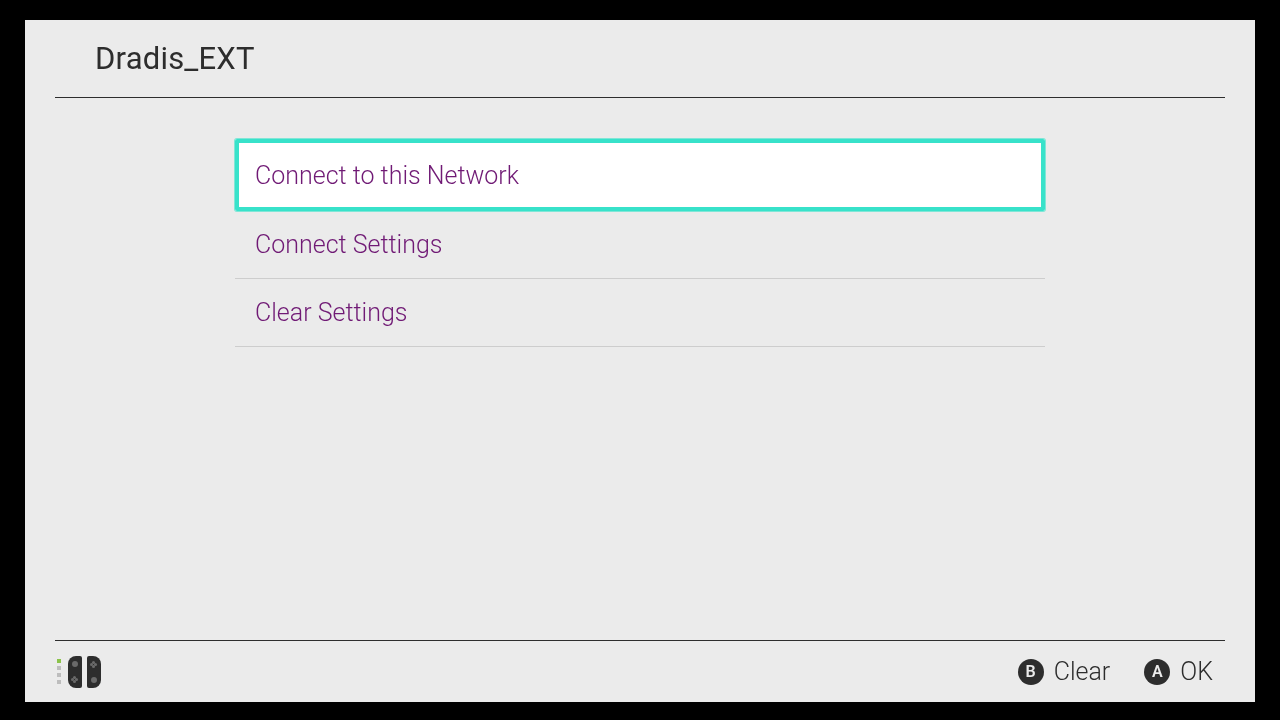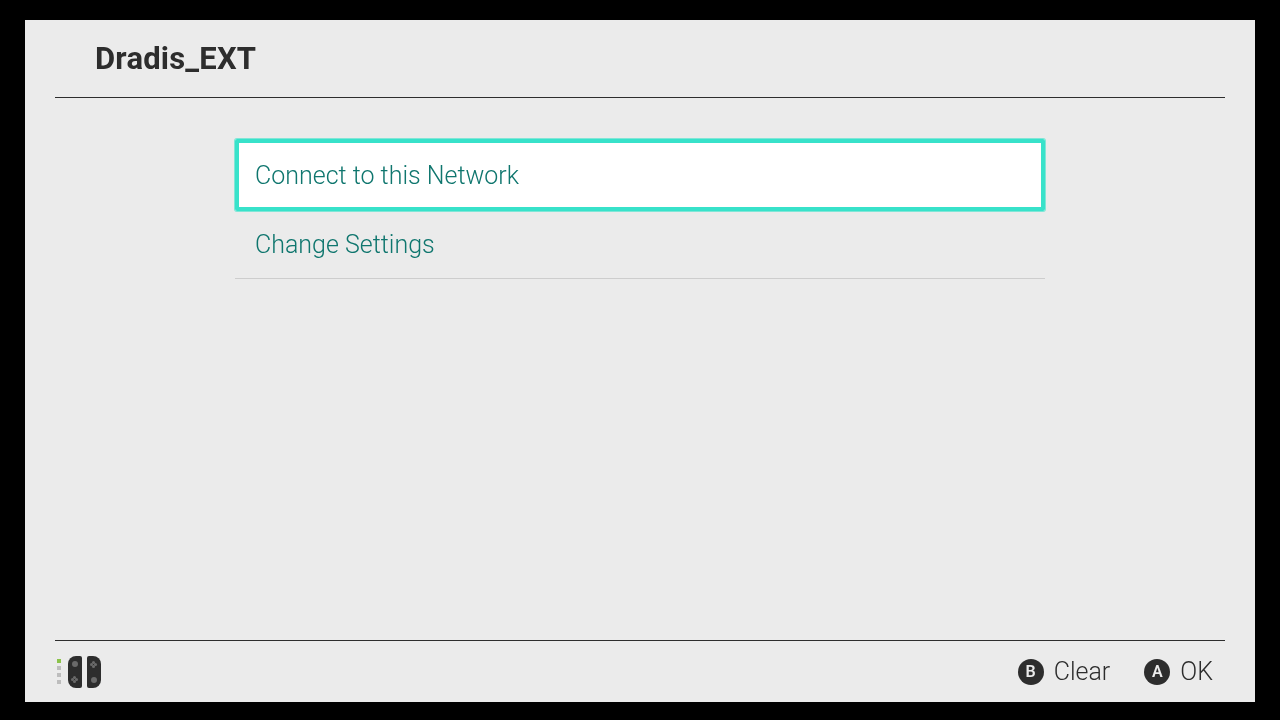--- a/index.html
+++ b/index.html
@@ -26,7 +26,7 @@
   }
   .header-title {
     font-size: 31px;
-    font-weight: 700;
+    font-weight: 400;
     color: #2d2d2d;
     letter-spacing: 0.2px;
   }

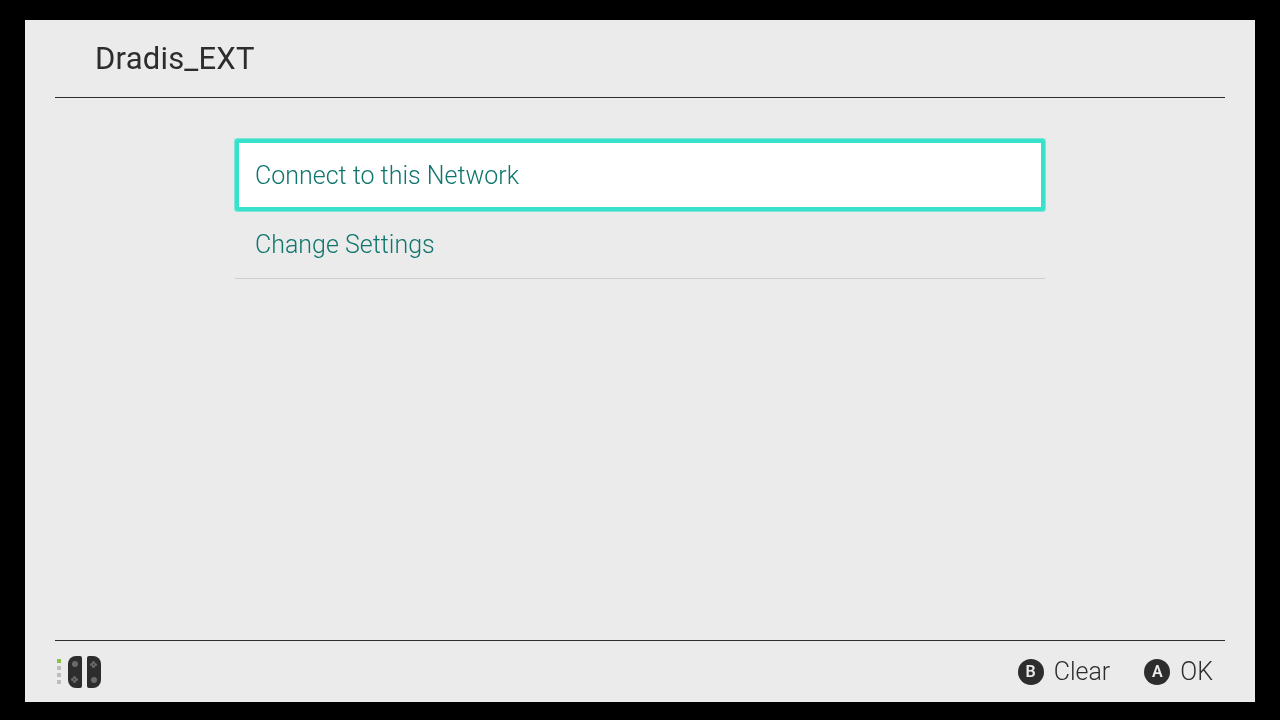--- a/index.html
+++ b/index.html
@@ -42,7 +42,7 @@
     align-items: center;
     padding-left: 20px;
     font-size: 25px;
-    color: #0f766e;
+    color: #701a75;
     border-bottom: 1px solid #cdcdcd;
     background: transparent;
     position: relative;

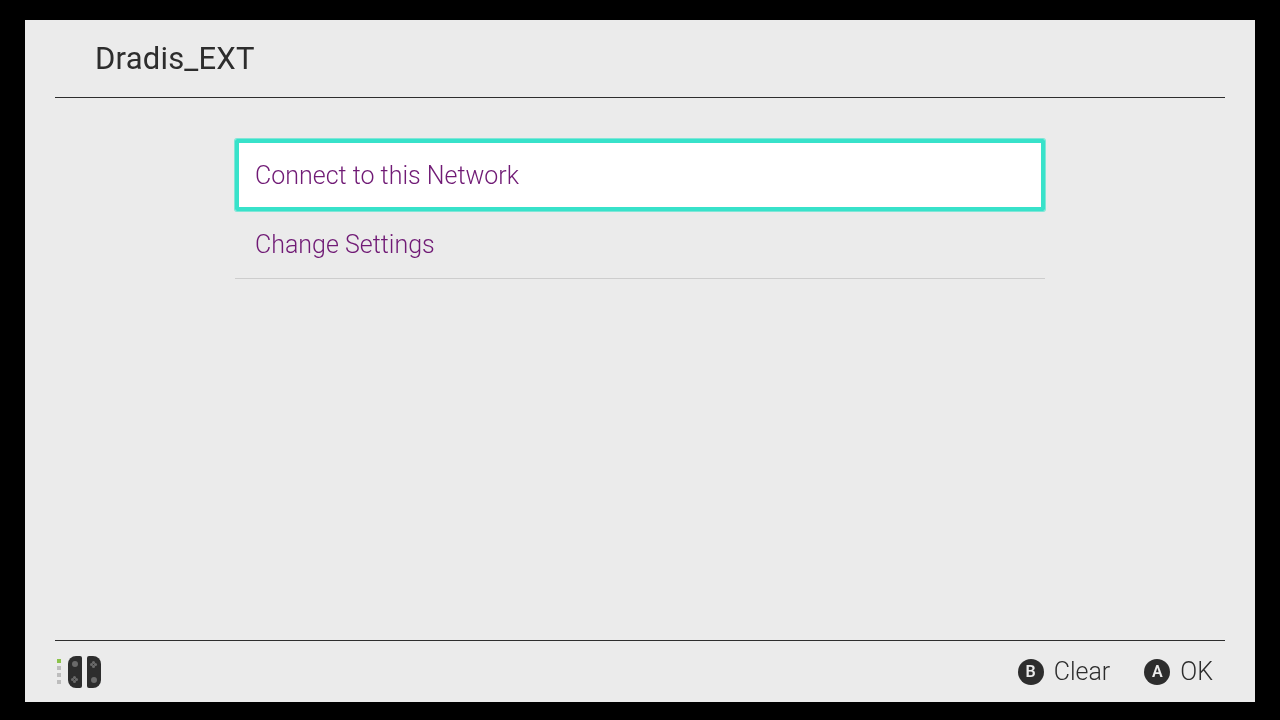--- a/index.html
+++ b/index.html
@@ -155,7 +155,7 @@
       <span>Connect to this Network</span>
     </div>
     <div class="menu-item">
-      <span>Change Settings</span>
+      <span>Connect Settings</span>
     </div>
   </div>
 

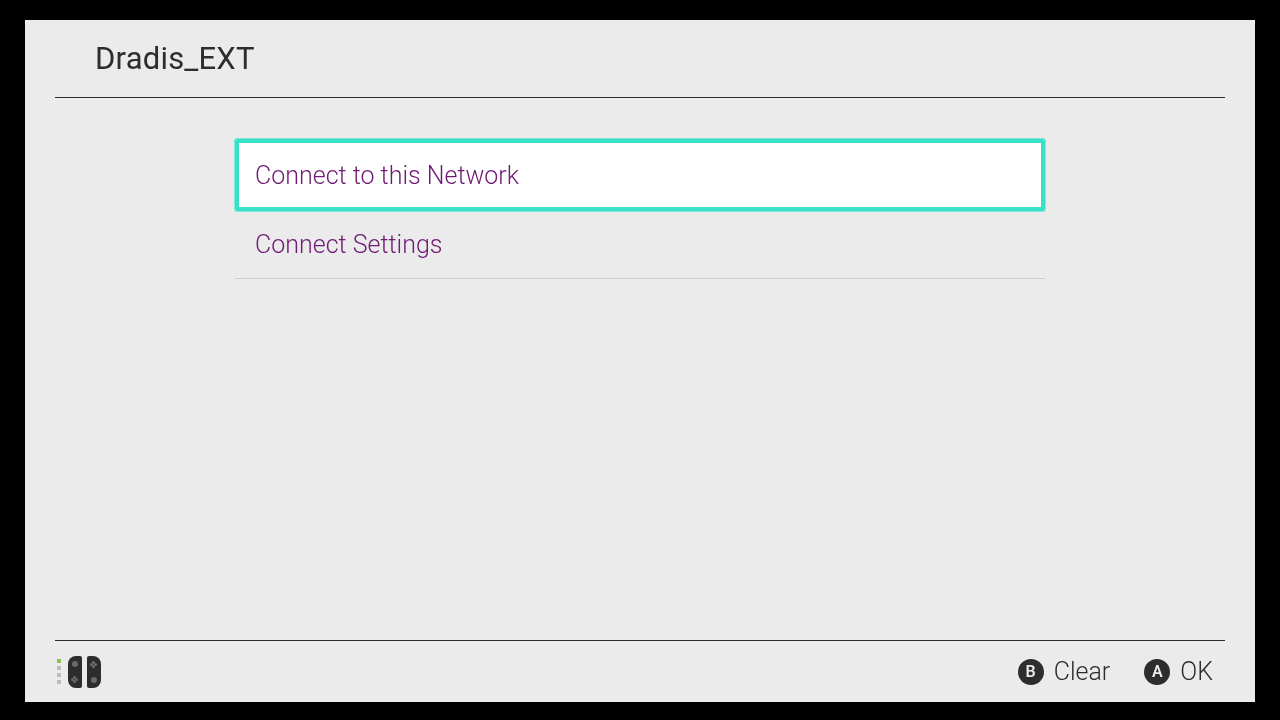--- a/index.html
+++ b/index.html
@@ -157,6 +157,9 @@
     <div class="menu-item">
       <span>Connect Settings</span>
     </div>
+    <div class="menu-item">
+      <span>Clear Settings</span>
+    </div>
   </div>
 
   <div class="footer">

